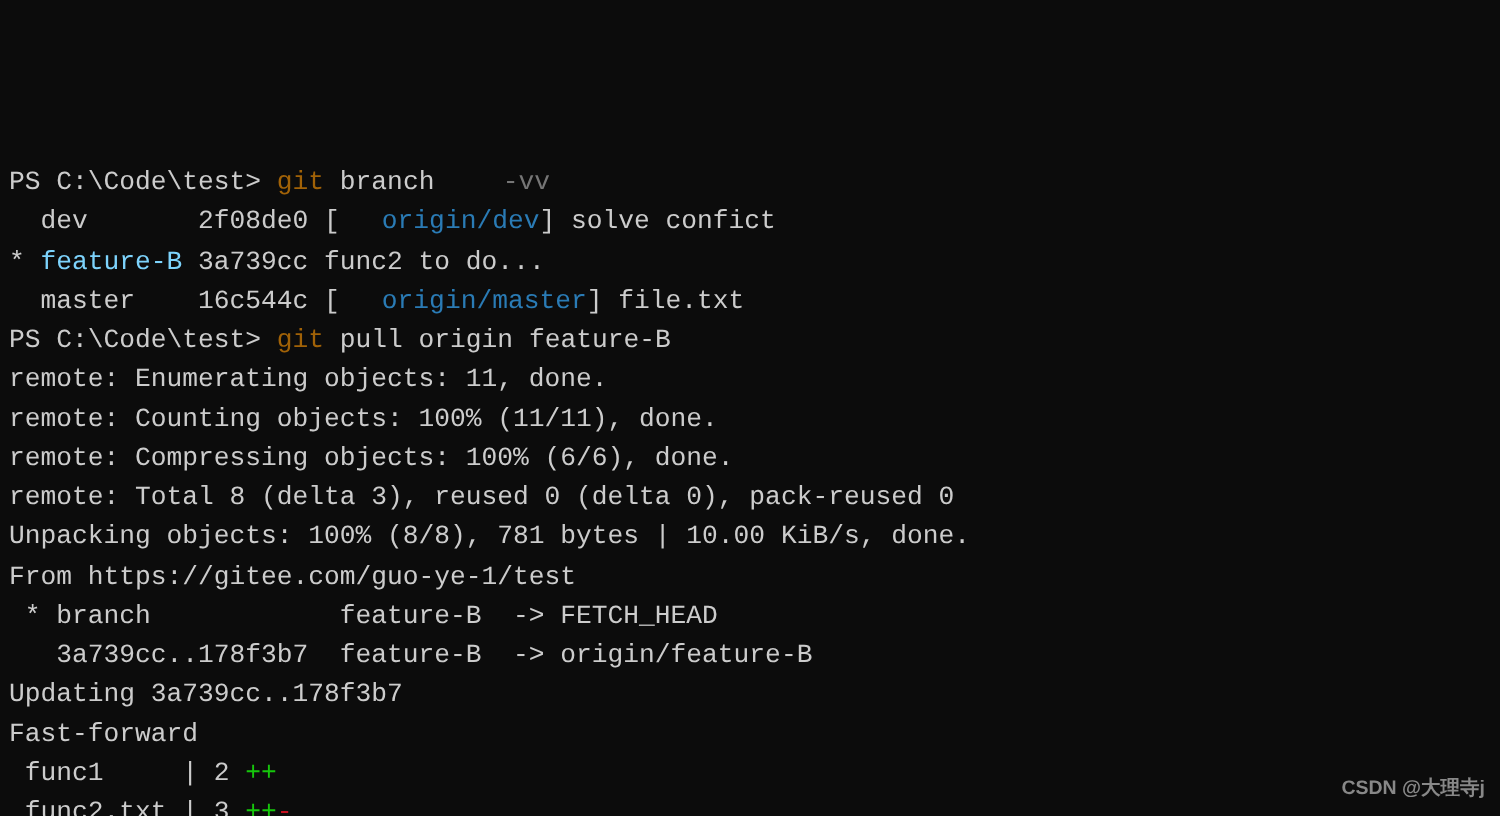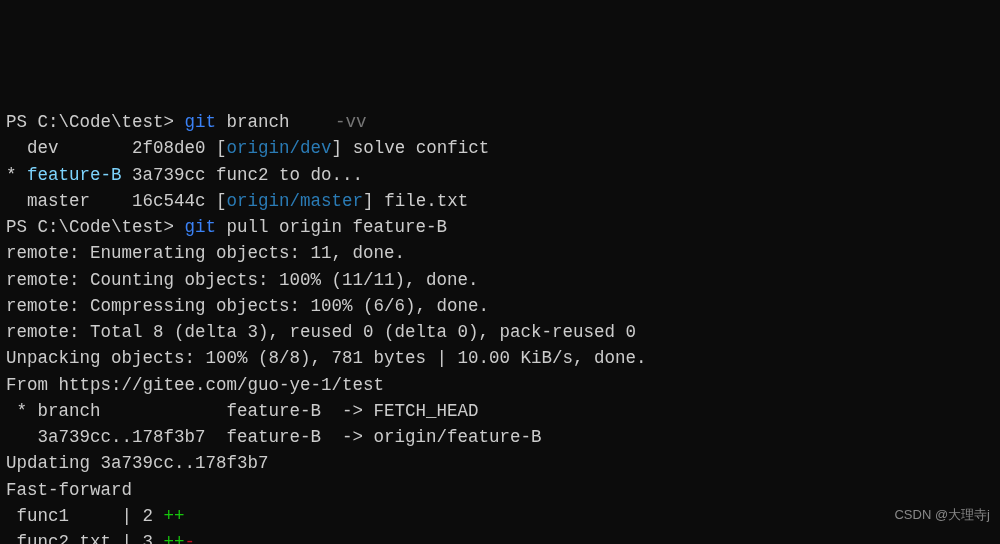--- a/index.html
+++ b/index.html
@@ -16,7 +16,7 @@
       position: relative;
       white-space: pre;
     }
-    .yellow { color: #3b82f6; }
+    .yellow { color: #a16207; }
     .green { color: #7dd3fc; }
     .brightgreen { color: #16c60c; }
     .darkcyan { color: #2a7bb5; }

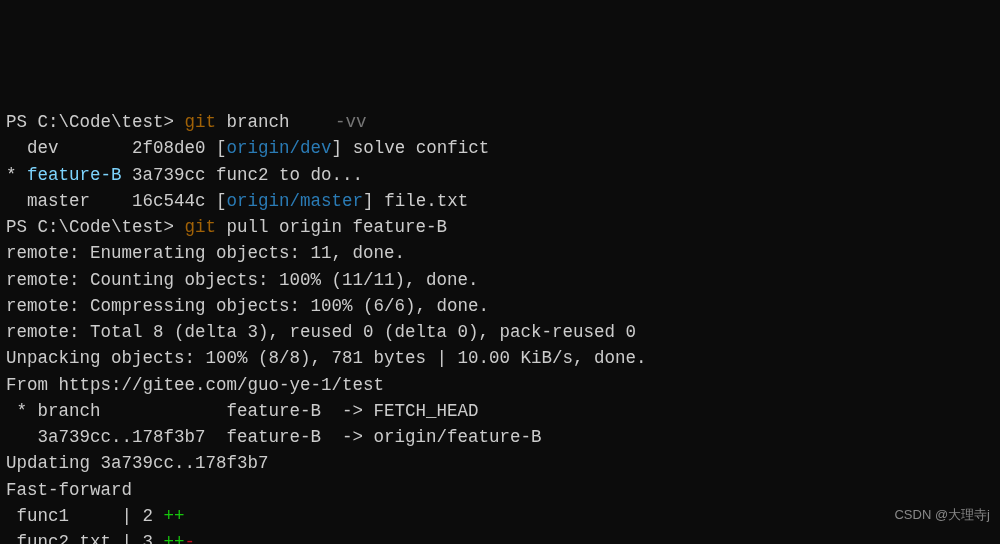--- a/index.html
+++ b/index.html
@@ -19,7 +19,7 @@
     .yellow { color: #a16207; }
     .green { color: #7dd3fc; }
     .brightgreen { color: #16c60c; }
-    .darkcyan { color: #2a7bb5; }
+    .darkcyan { color: #2a7bb5; margin-left: 28px; }
     .red { color: #c50f1f; }
     .gray { color: #767676; margin-left: 35px; }
     .watermark {

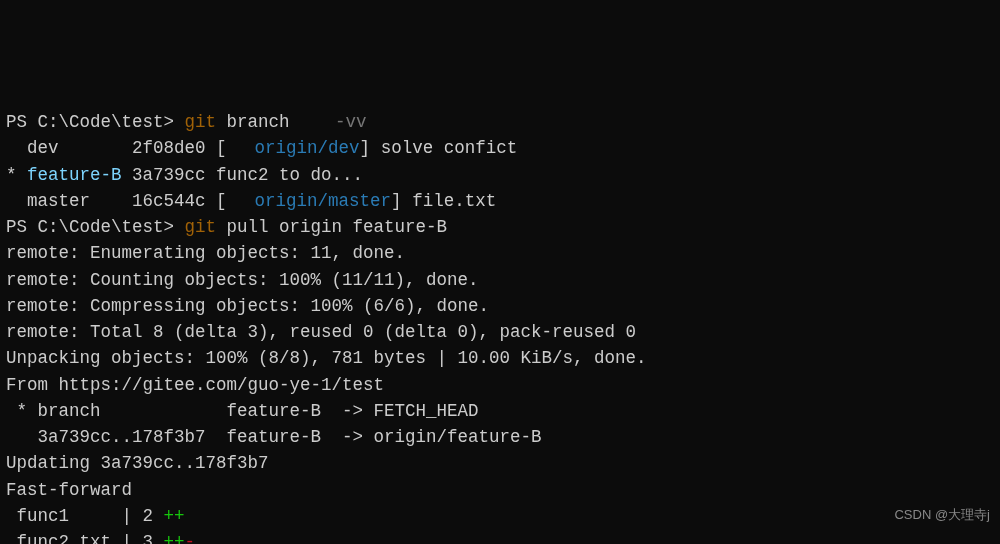--- a/index.html
+++ b/index.html
@@ -24,12 +24,13 @@
     .gray { color: #767676; margin-left: 35px; }
     .watermark {
       position: absolute;
-      bottom: 20px;
+      bottom: 10px;
       right: 10px;
       font-size: 13px;
       color: #888888;
       font-family: -apple-system, sans-serif;
       white-space: nowrap;
+      font-weight: bold;
     }
     .line { display: block; }
   </style>

